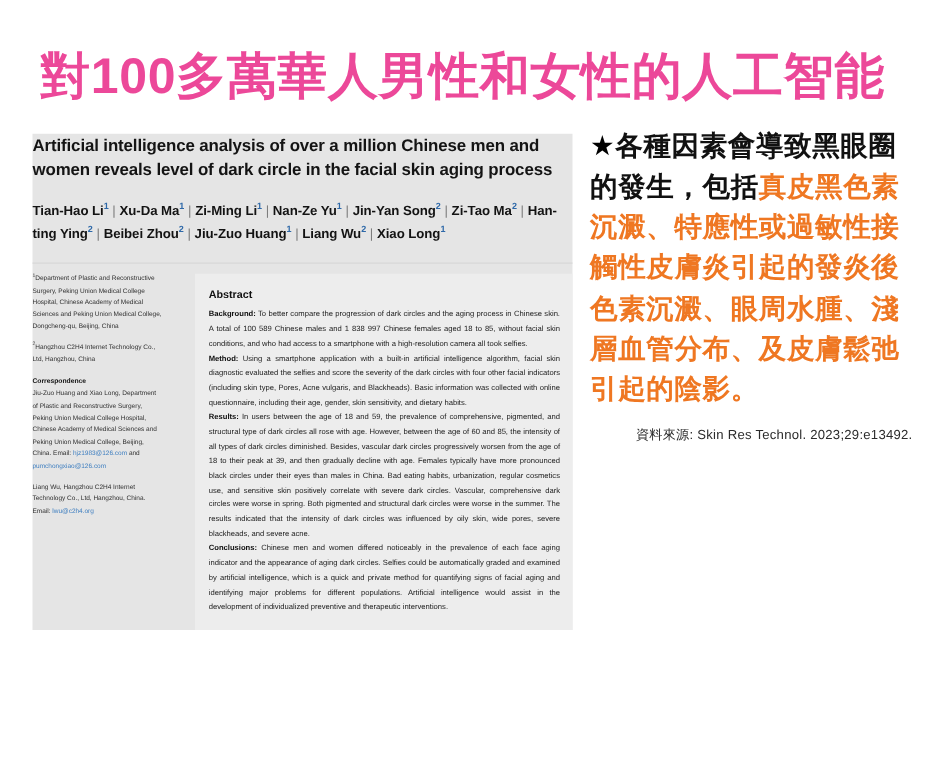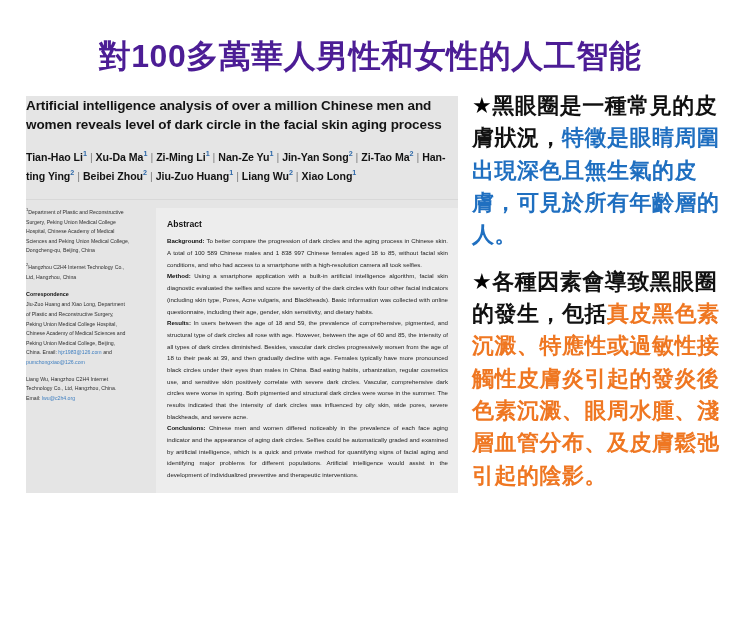--- a/index.html
+++ b/index.html
@@ -22,11 +22,11 @@
     text-align: center;
   }
   .headline .hl-line {
-    font-size: 32px;
+    font-size: 40px;
     font-weight: 700;
     letter-spacing: 0.5px;
     line-height: 1.38;
-    color: #4c1d95;
+    color: #ec4899;
     white-space: nowrap;
   }
 

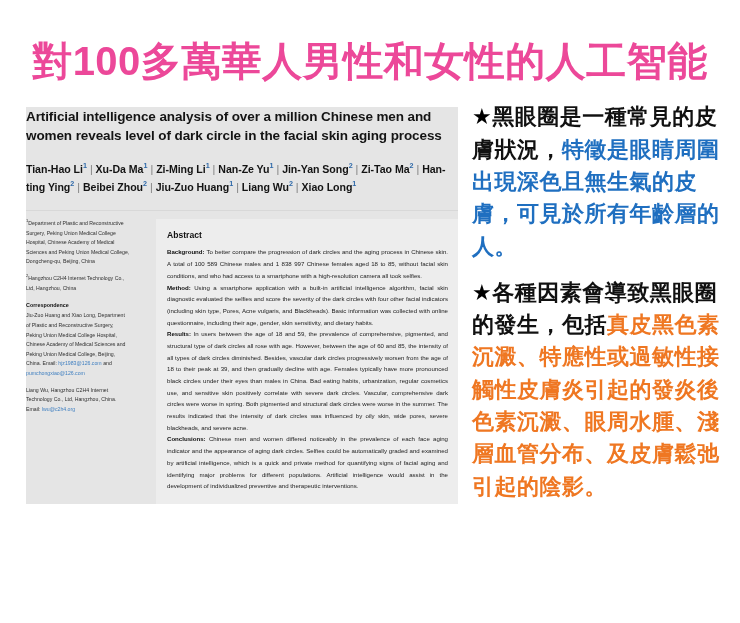--- a/index.html
+++ b/index.html
@@ -210,9 +210,6 @@
 
   <div class="commentary">
 
-    <p class="cmt-para">
-      <span class="star">★</span><span>黑眼圈是一種常見的皮膚狀況，</span><span class="hl-blue">特徵是眼睛周圍出現深色且無生氣的皮膚，可見於所有年齡層的人。</span>
-    </p>
 
     <p class="cmt-para">
       <span class="star">★</span><span>各種因素會導致黑眼圈的發生，包括</span><span class="hl-orange">真皮黑色素沉澱、特應性或過敏性接觸性皮膚炎引起的發炎後色素沉澱、眼周水腫、淺層血管分布、及皮膚鬆弛引起的陰影。</span>

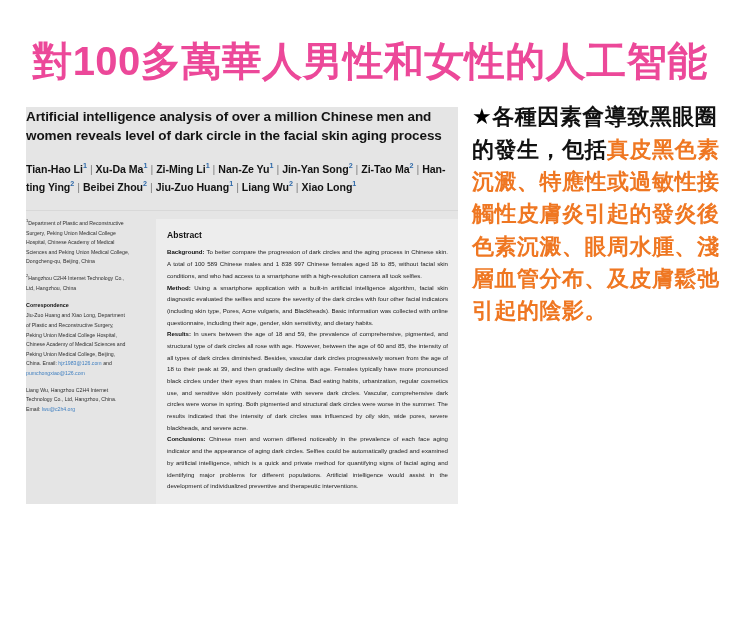--- a/index.html
+++ b/index.html
@@ -215,6 +215,10 @@
       <span class="star">★</span><span>各種因素會導致黑眼圈的發生，包括</span><span class="hl-orange">真皮黑色素沉澱、特應性或過敏性接觸性皮膚炎引起的發炎後色素沉澱、眼周水腫、淺層血管分布、及皮膚鬆弛引起的陰影。</span>
     </p>
 
+    <div class="source">
+      <span>資料來源:</span>
+      <span>Skin Res Technol. 2023;29:e13492.</span>
+    </div>
 
   </div>
 

